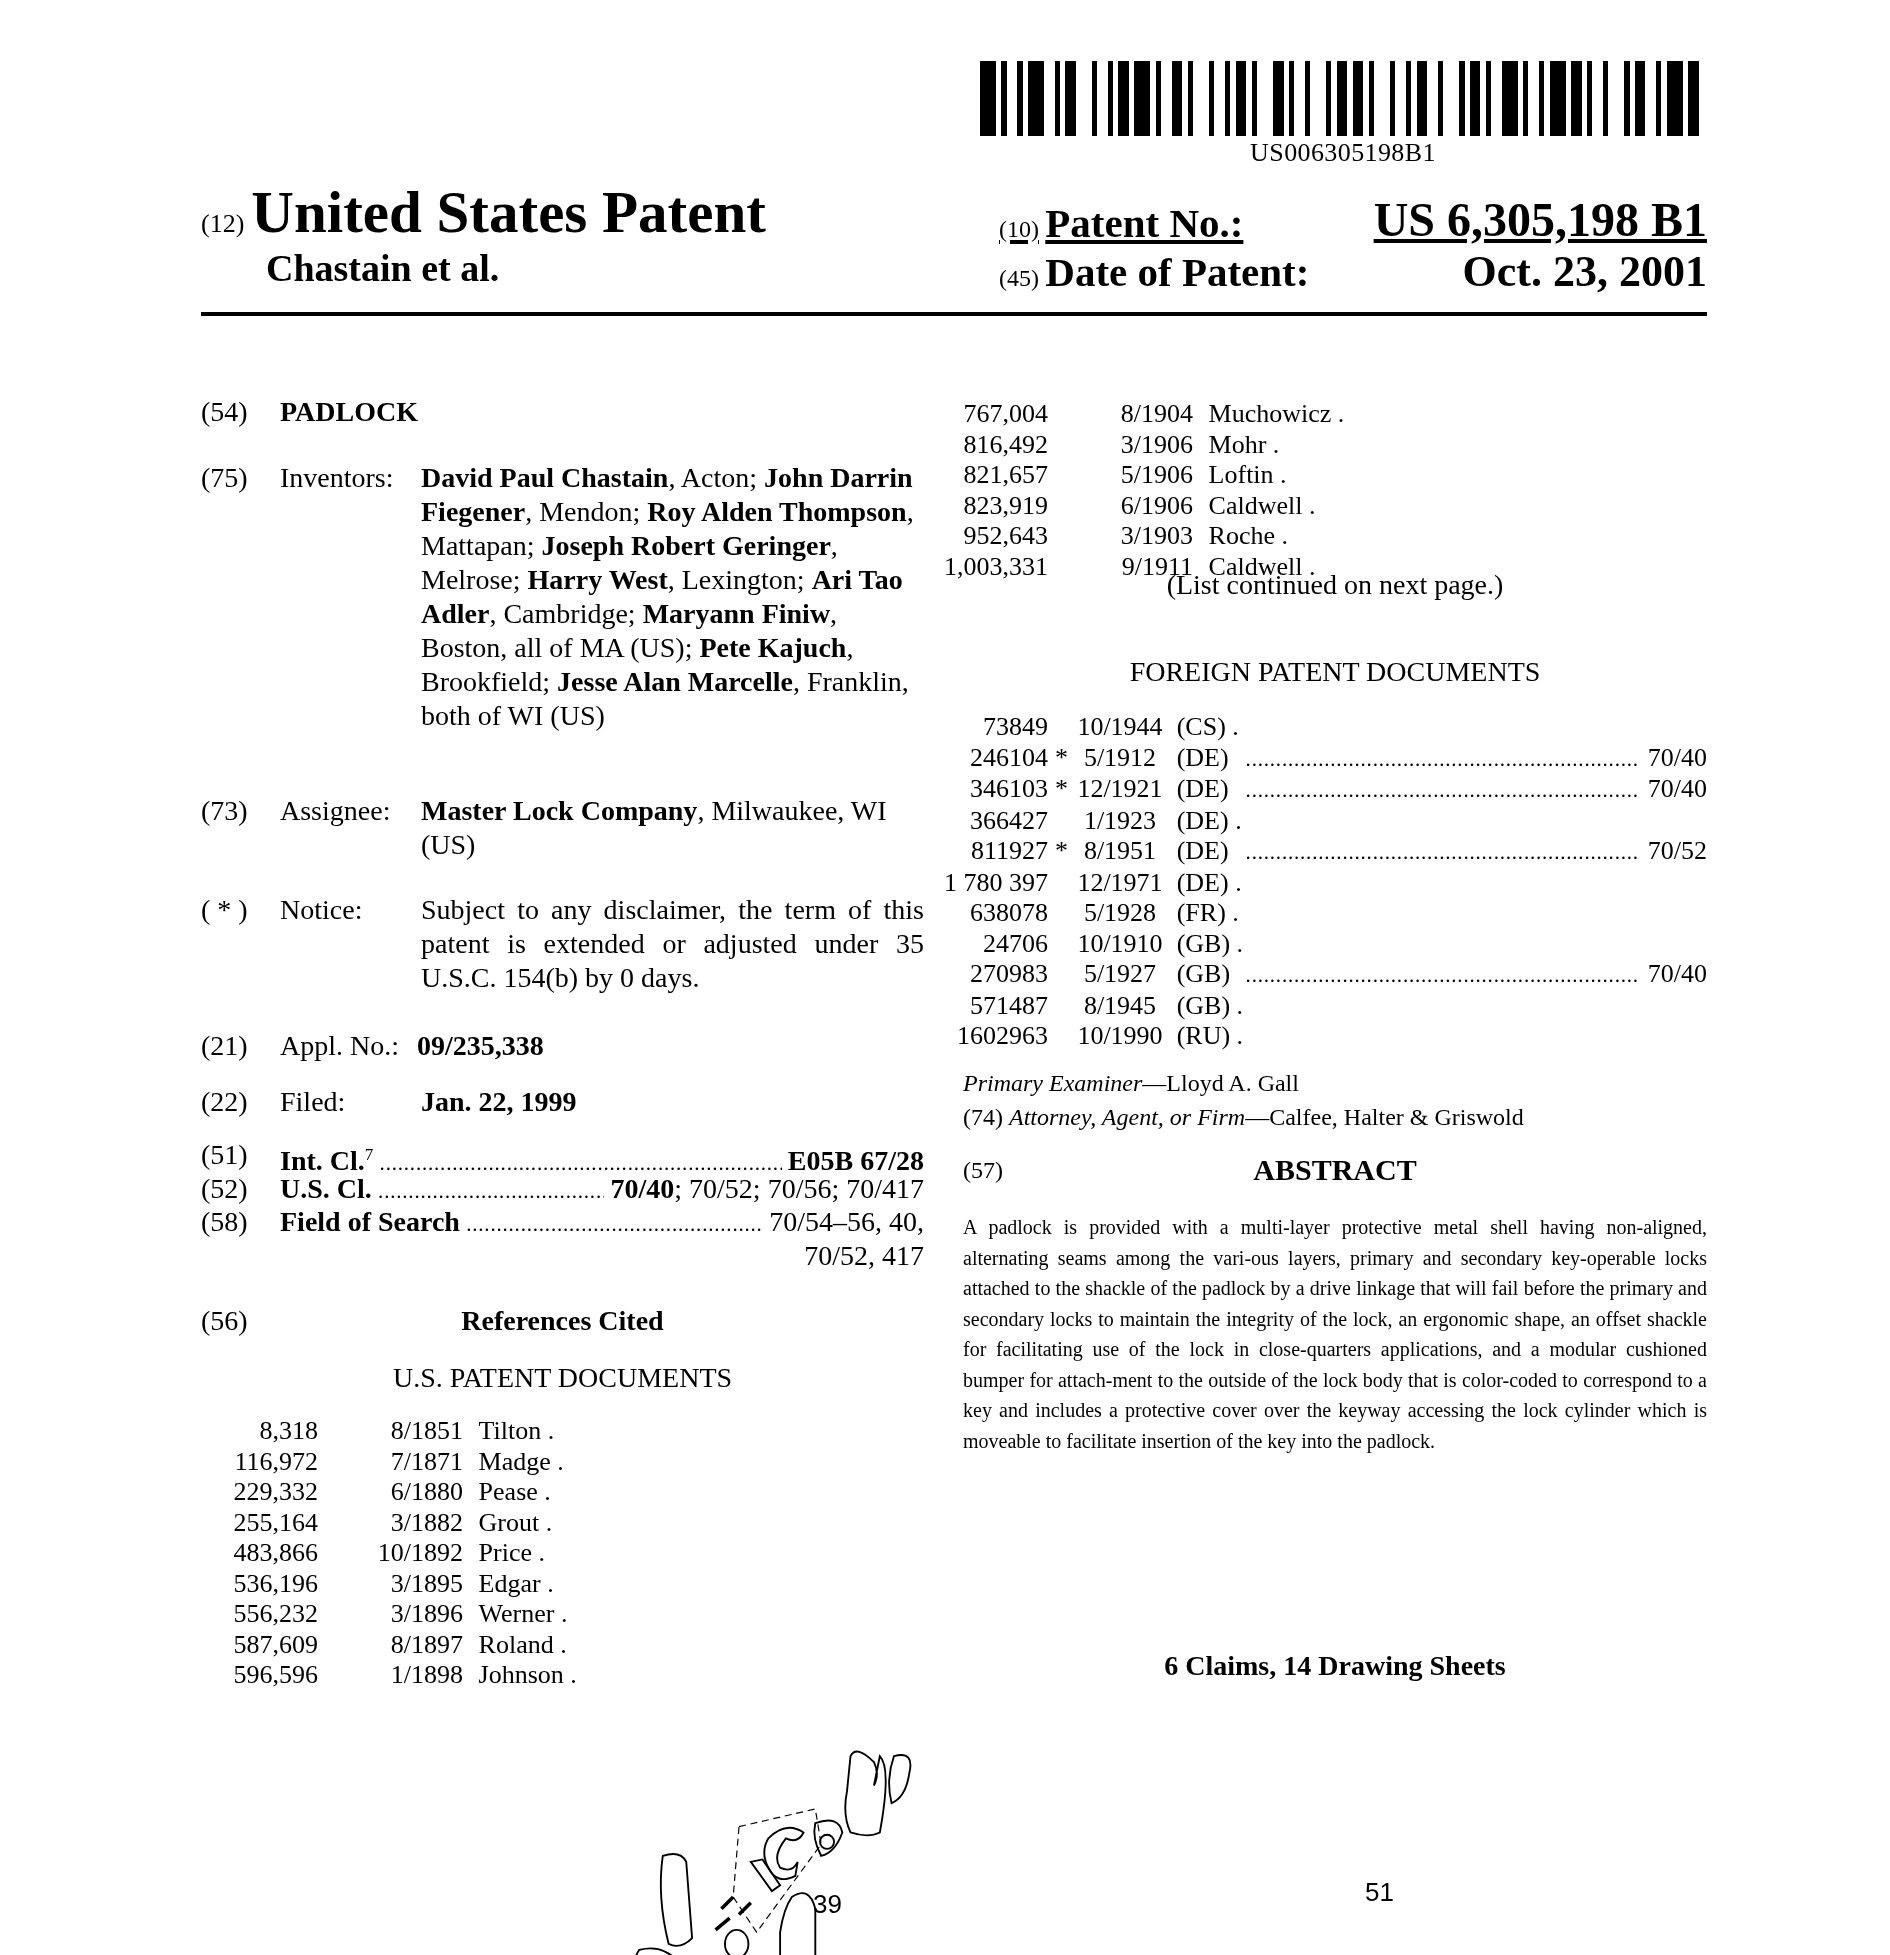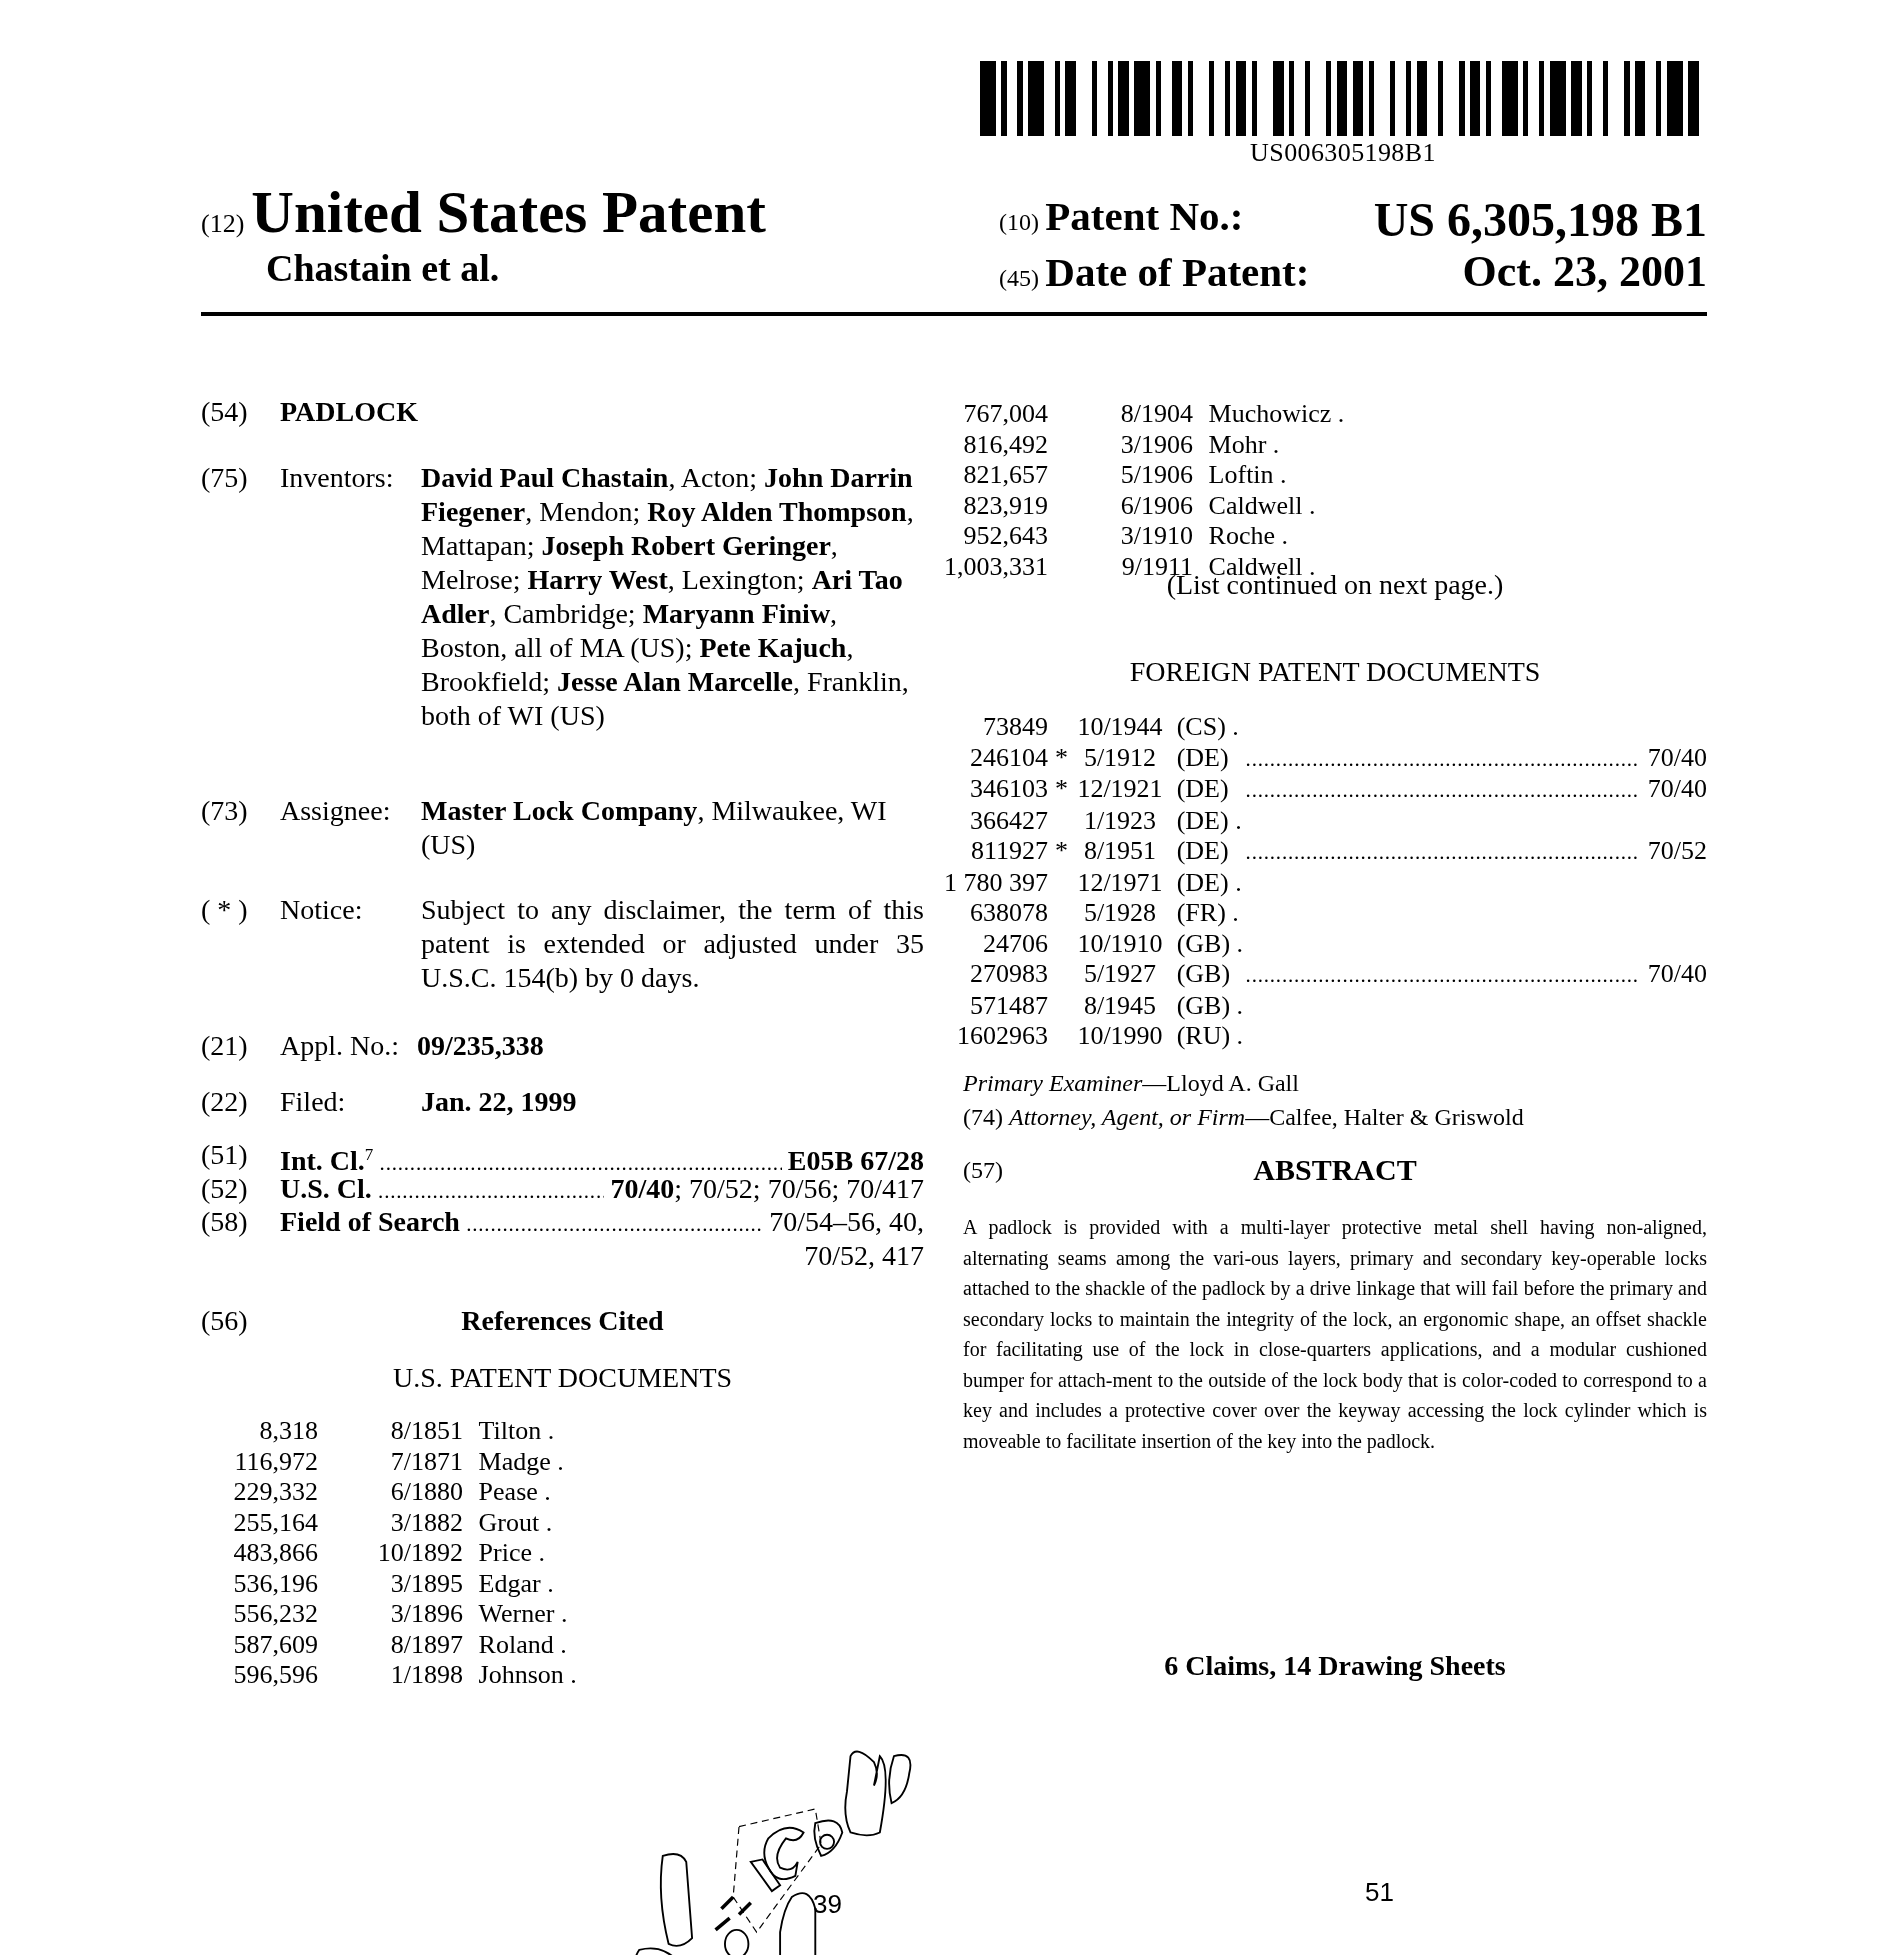--- a/index.html
+++ b/index.html
@@ -18,7 +18,7 @@
   #title { left:201px; top:178px; font-size:59px; font-weight:bold; white-space:nowrap; }
   #title .hdr-num { font-weight:normal; font-size:26px; margin-right:7px; }
   #authors { left:266px; top:246px; font-size:38px; font-weight:bold; }
-  #pn-row { left:999px; top:192px; width:708px; font-size:41px; font-weight:bold; display:flex; justify-content:space-between; align-items:flex-start; }
+  #pn-row { left:999px; top:192px; width:708px; font-size:41px; font-weight:bold; display:flex; justify-content:space-between; align-items:flex-end;text-decoration:underline; }
   #pn-row .lbl .hdr-num, #dp-row .lbl .hdr-num { font-weight:normal; margin-right:6.3px; }
   #pn-row .val { font-size:48px; }
   #dp-row { left:999px; top:246px; width:708px; font-size:41px; font-weight:bold; display:flex; justify-content:space-between; align-items:baseline; }

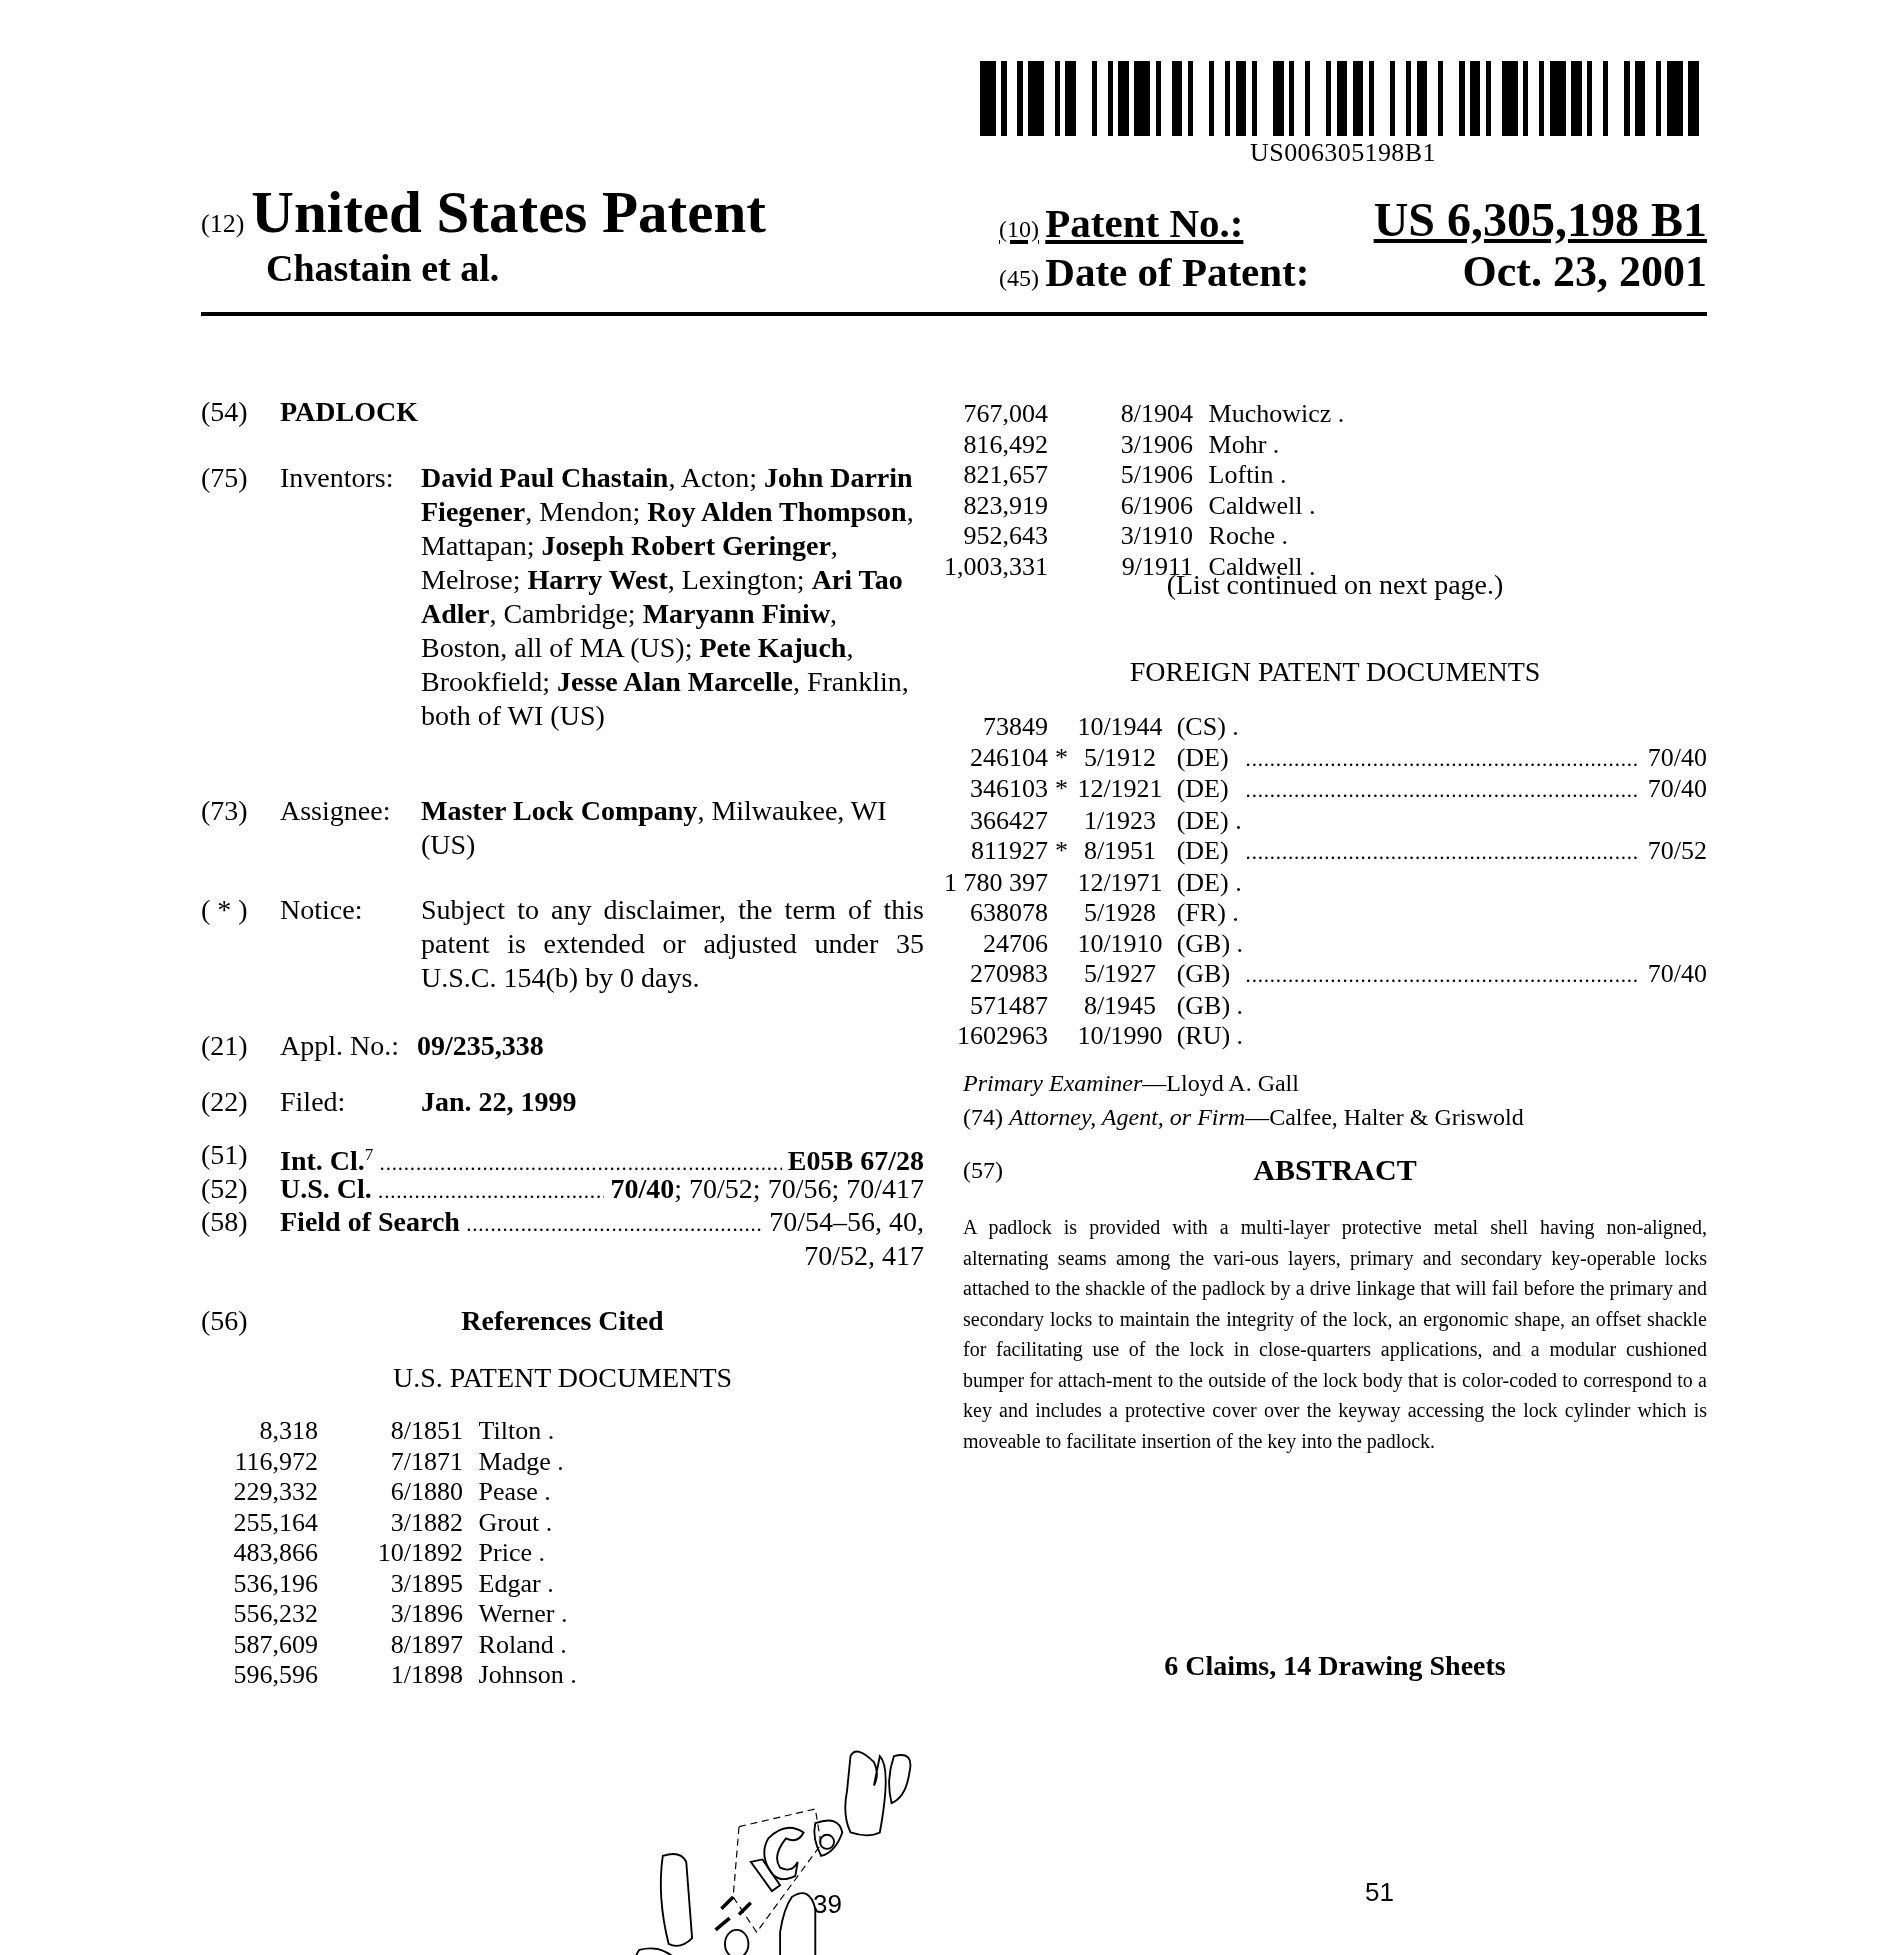--- a/index.html
+++ b/index.html
@@ -318,7 +318,7 @@
     <div class="ref-row">
       <span class="c1">952,643</span>
       <span class="c2"></span>
-      <span class="c3">3/1910</span>
+      <span class="c3">3/1903</span>
       <span class="c4">Roche .</span>
     </div>
     <div class="ref-row">

